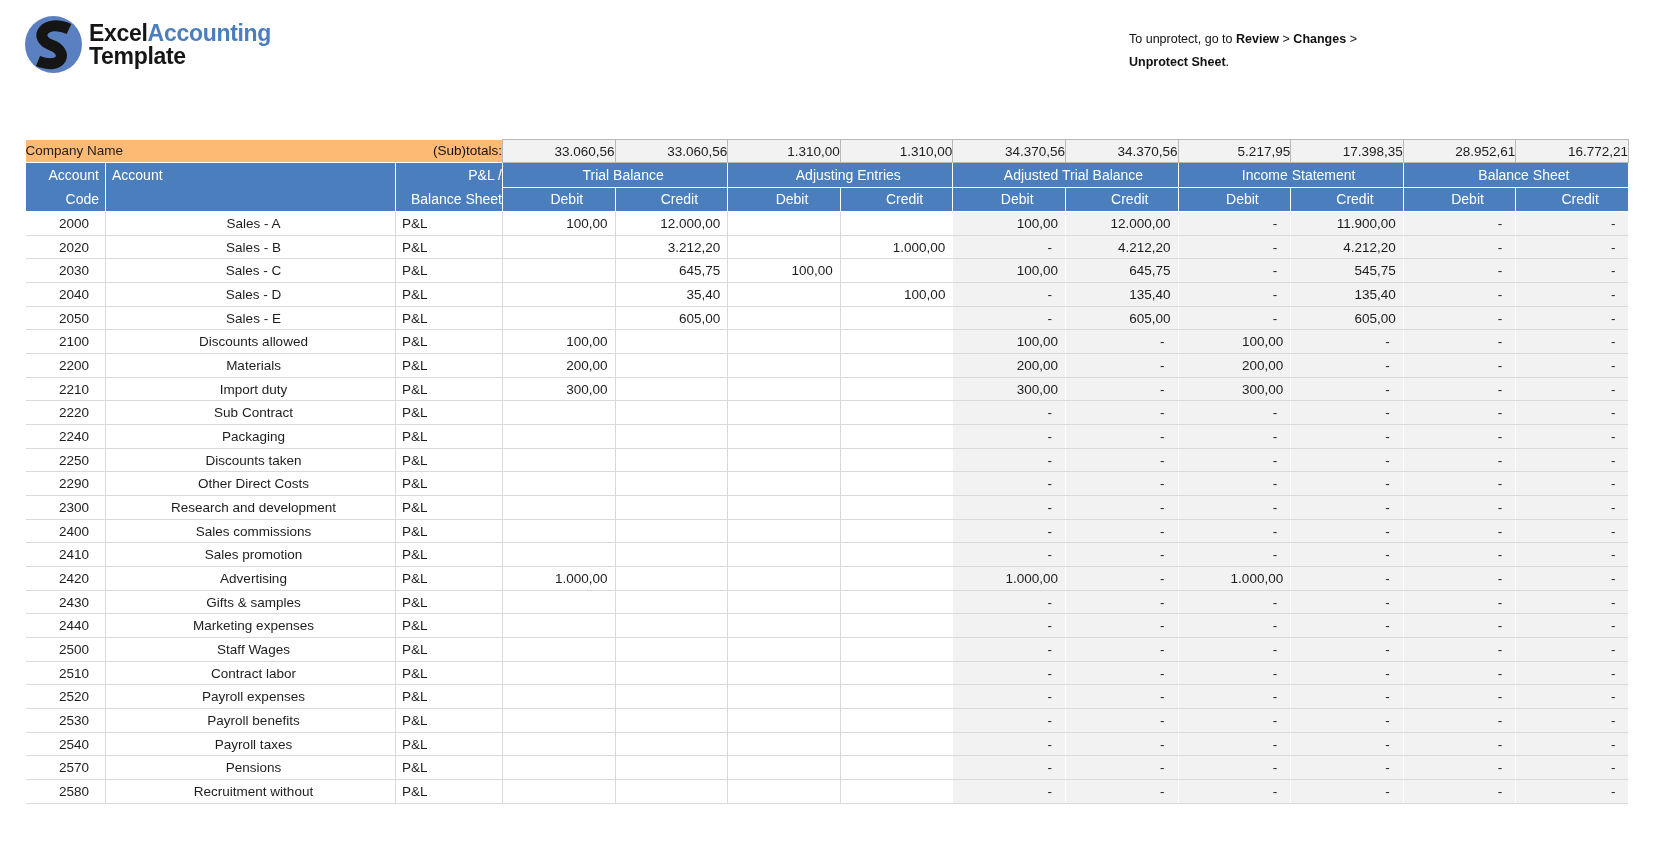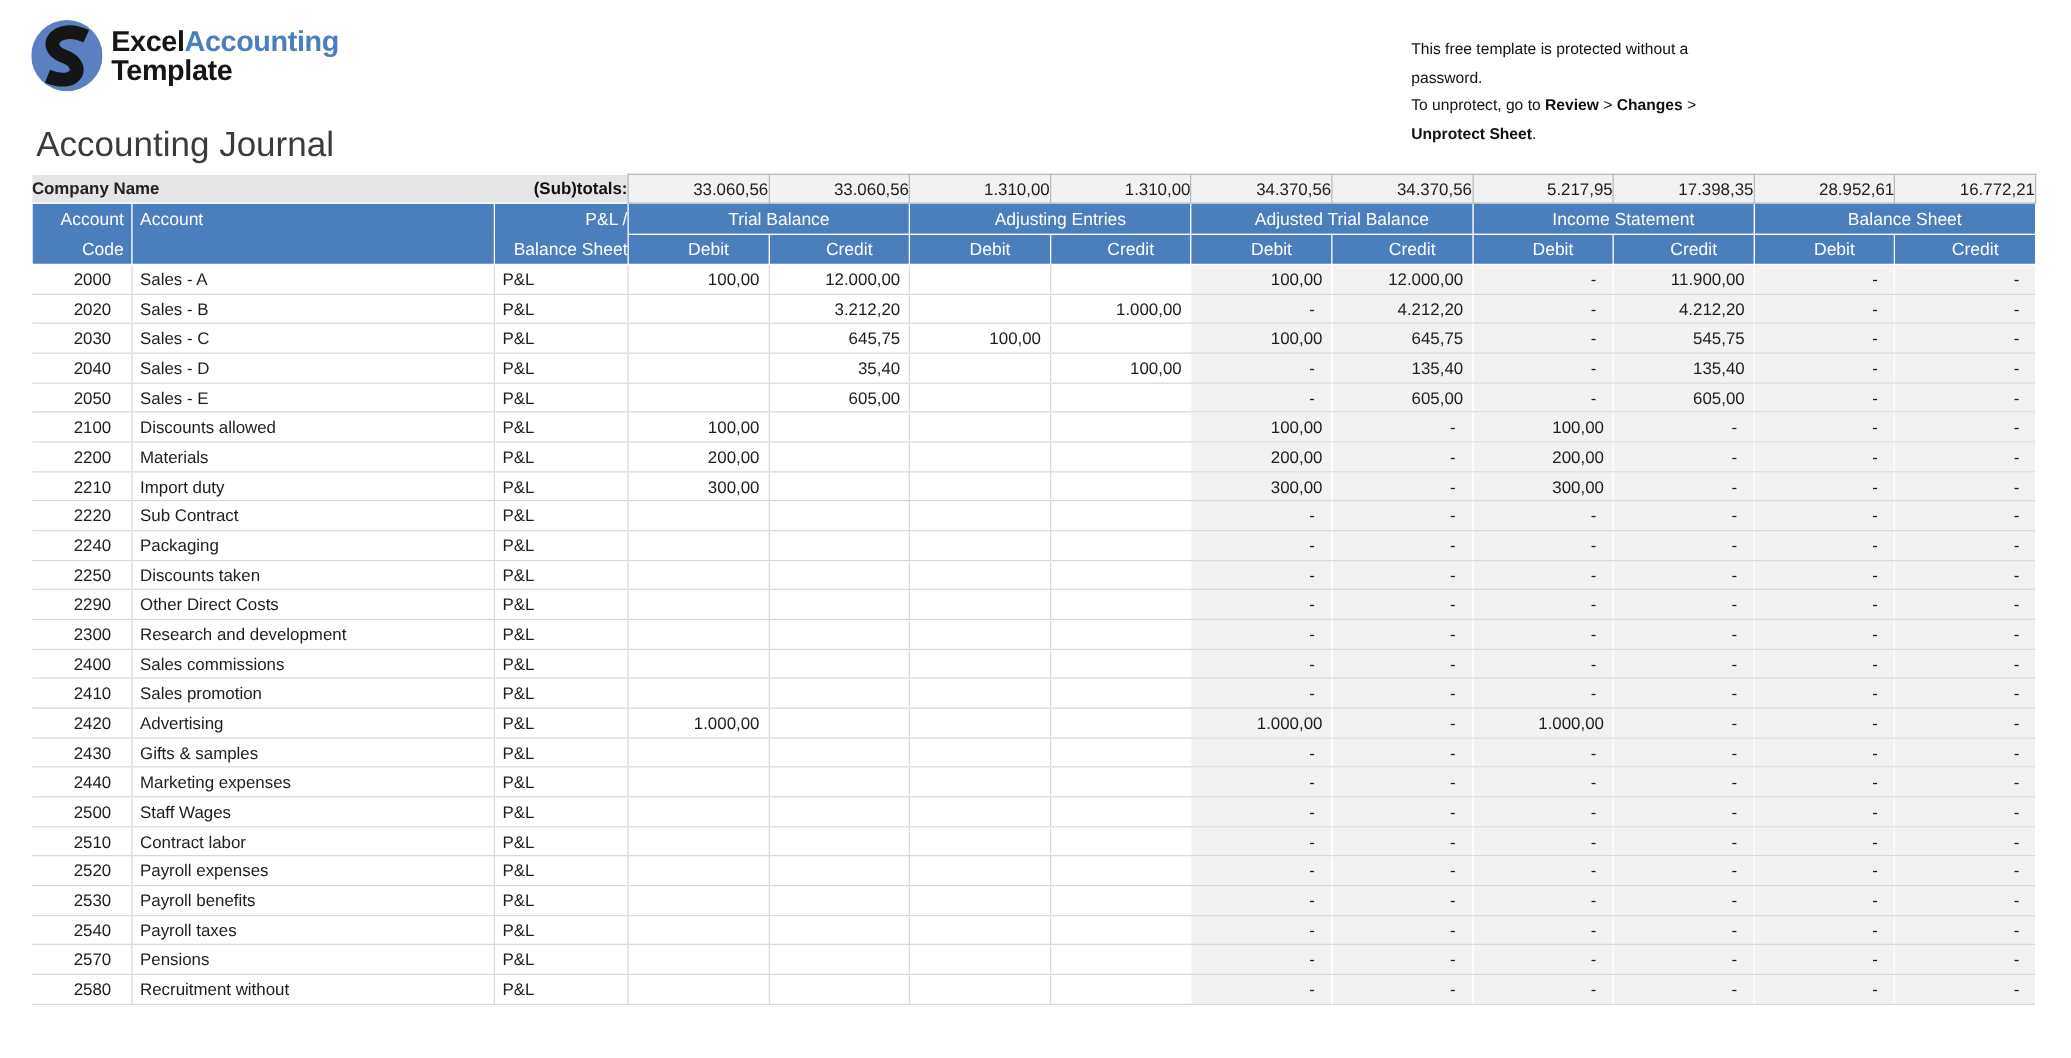--- a/index.html
+++ b/index.html
@@ -70,7 +70,6 @@
   </div>
 
   <div class="note">
-    <div>This free template is protected without a password.</div>
     <div><span>To unprotect, go to </span><b>Review</b><span> &gt; </span><b>Changes</b><span> &gt; </span><b>Unprotect Sheet</b><span>.</span></div>
   </div>
 

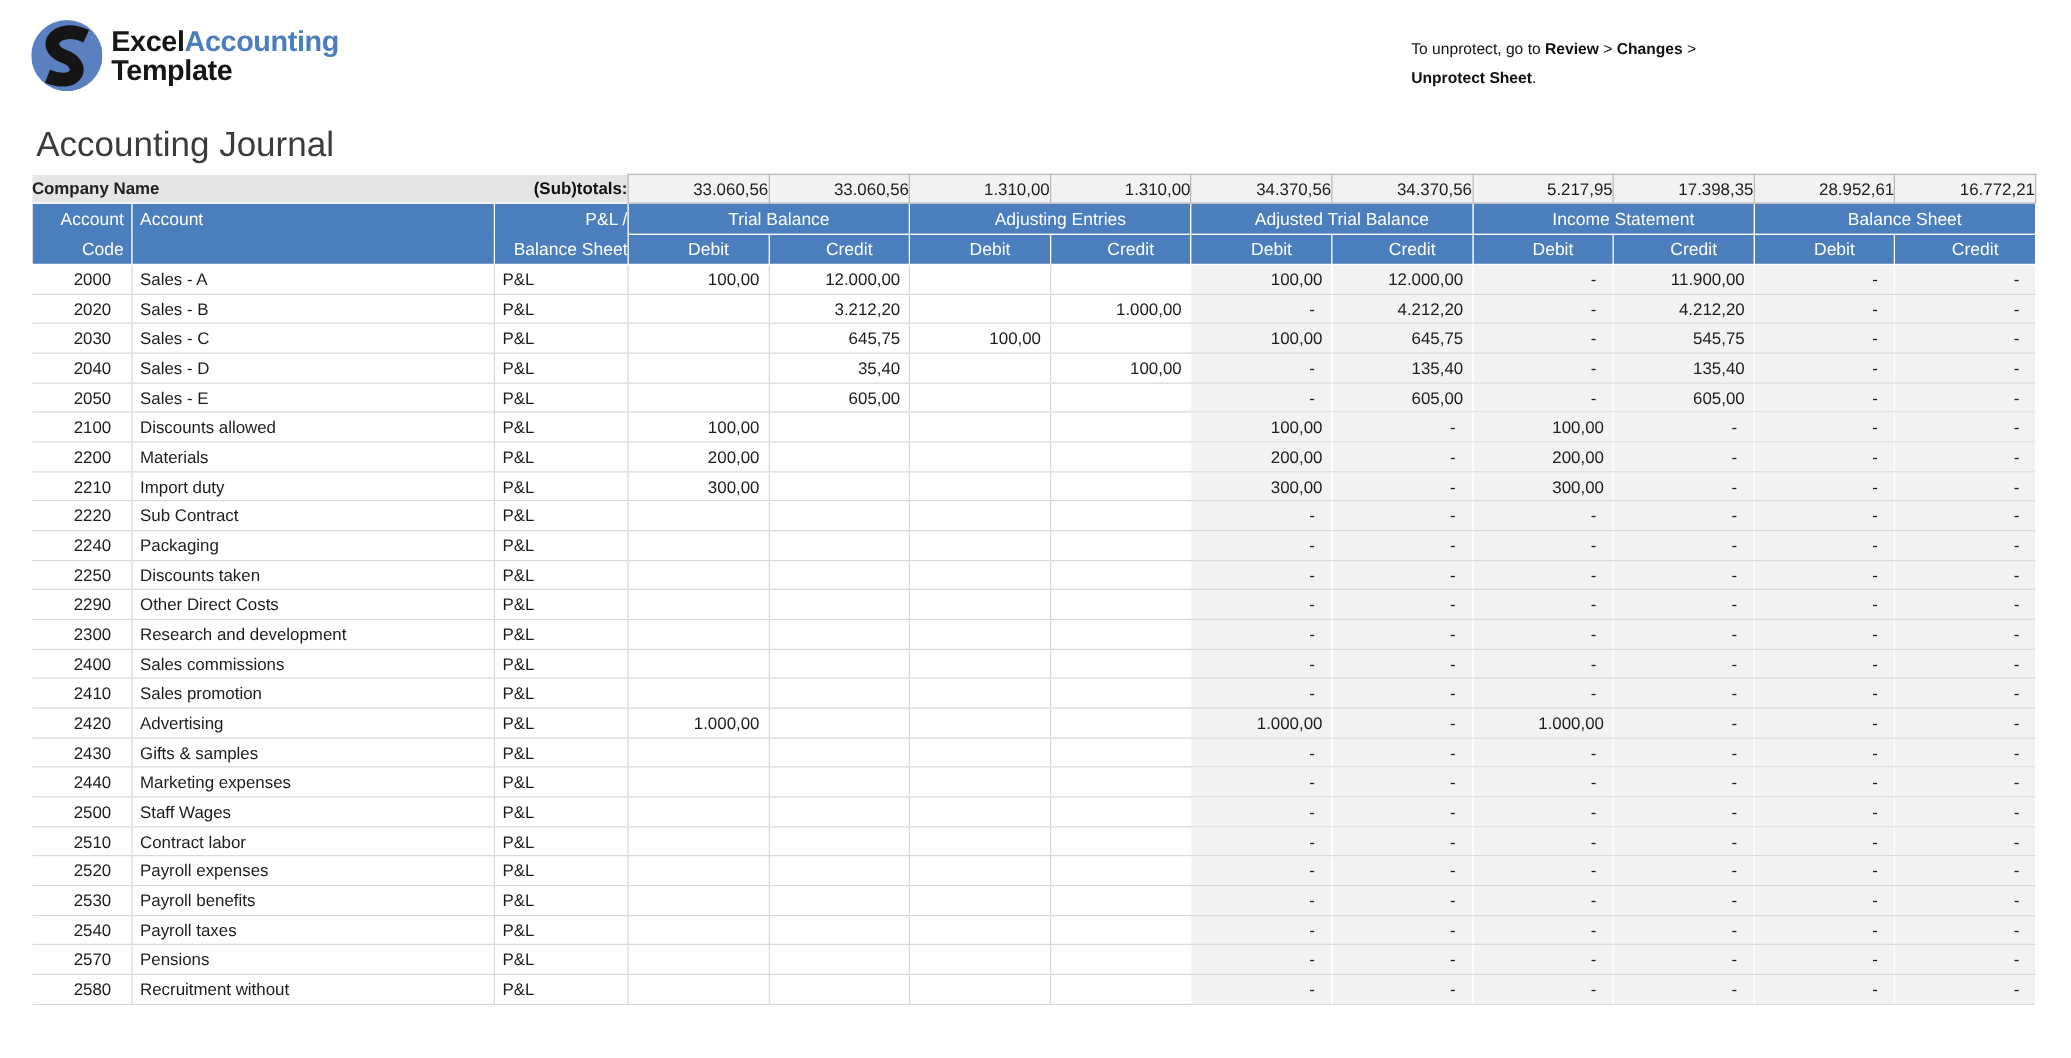--- a/index.html
+++ b/index.html
@@ -73,7 +73,6 @@
     <div><span>To unprotect, go to </span><b>Review</b><span> &gt; </span><b>Changes</b><span> &gt; </span><b>Unprotect Sheet</b><span>.</span></div>
   </div>
 
-  <h1 class="title">Accounting Journal</h1>
 
   <table>
     <colgroup>

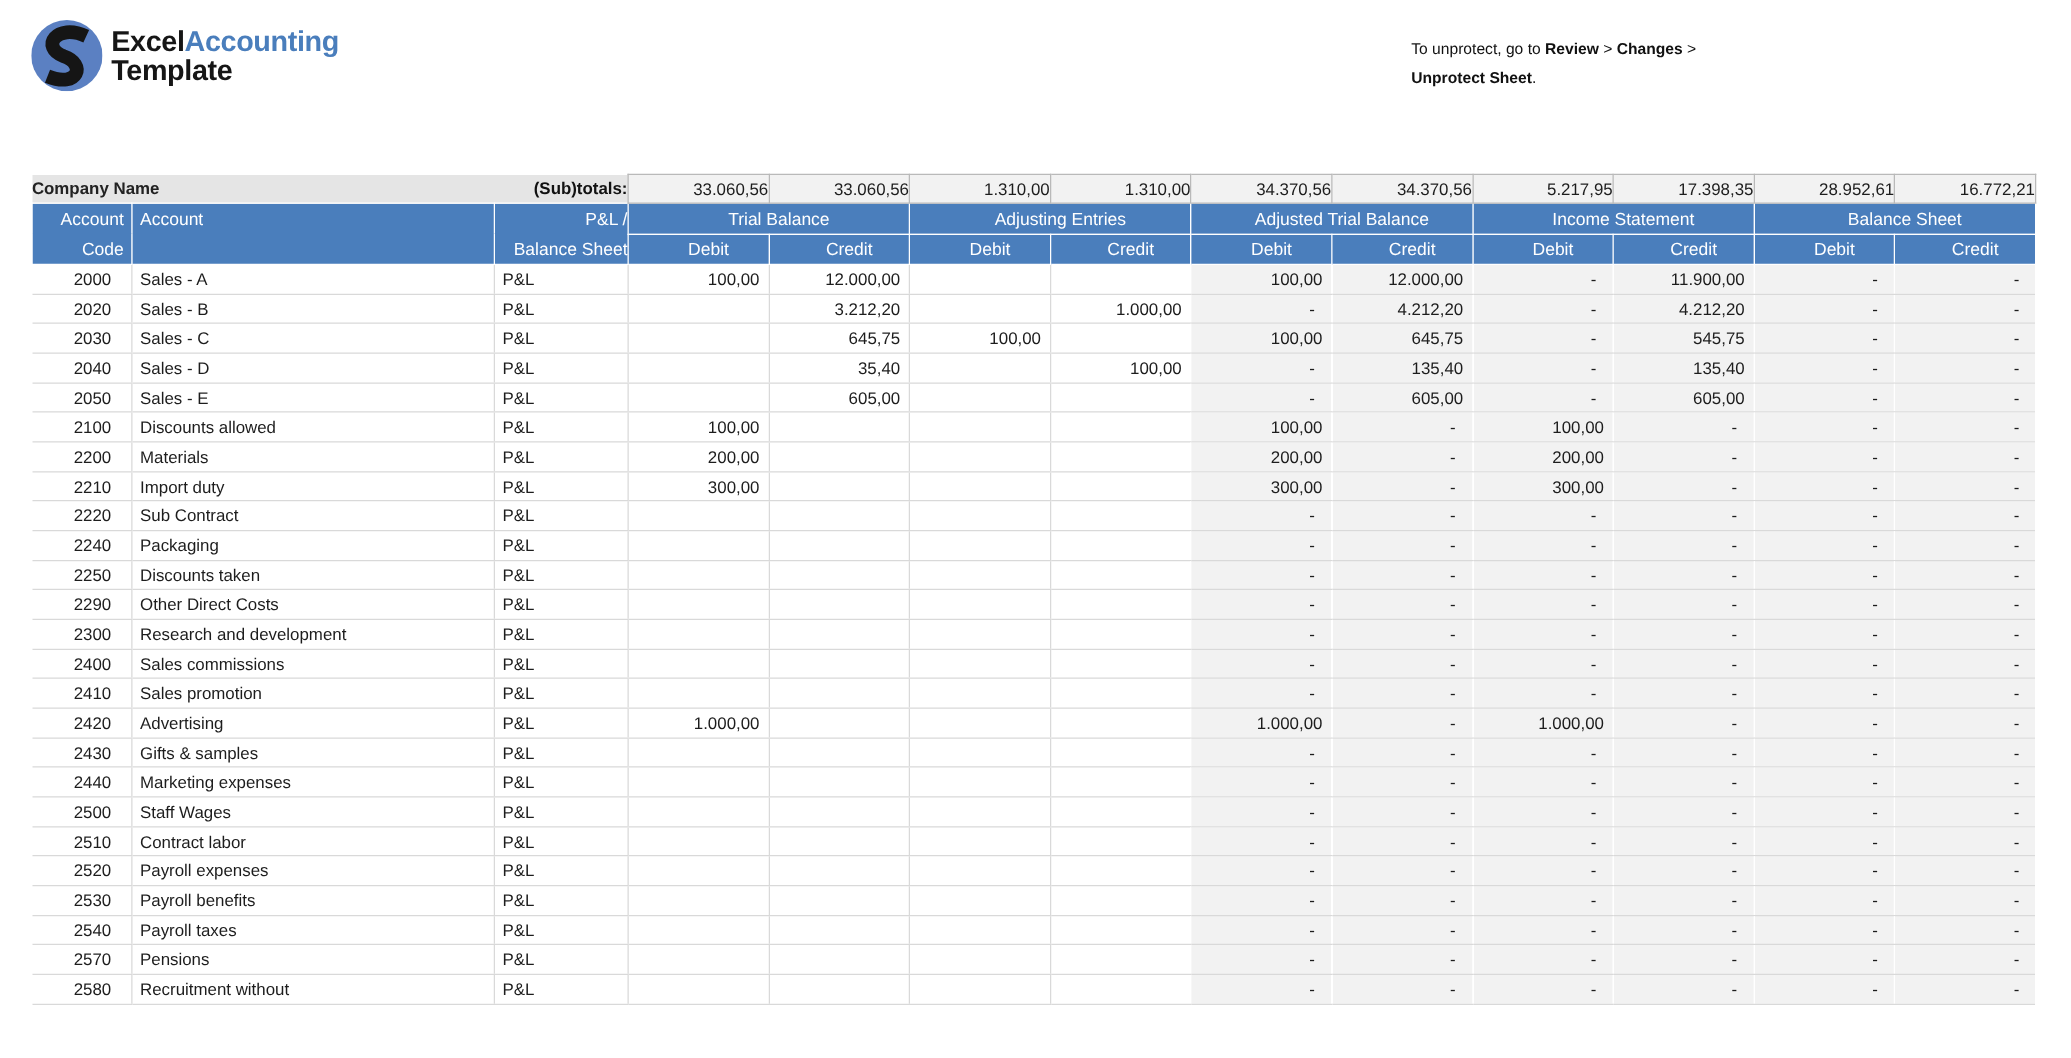--- a/index.html
+++ b/index.html
@@ -30,7 +30,7 @@
 
   
   tr.strow td{height:23px;padding:0;}
-  td.plain{border:none;background:#e5e5e5;font-weight:bold;}
+  td.plain{border:none;background:#fdba74;}
   td.company{text-align:left;padding-left:5px;font-size:13.5px;color:#222;}
   td.stlabel{text-align:right;padding-right:7px;font-size:13.5px;color:#111;}
   td.subcell{background:var(--calc);border:1px solid var(--stborder);text-align:right;padding-right:7px;}

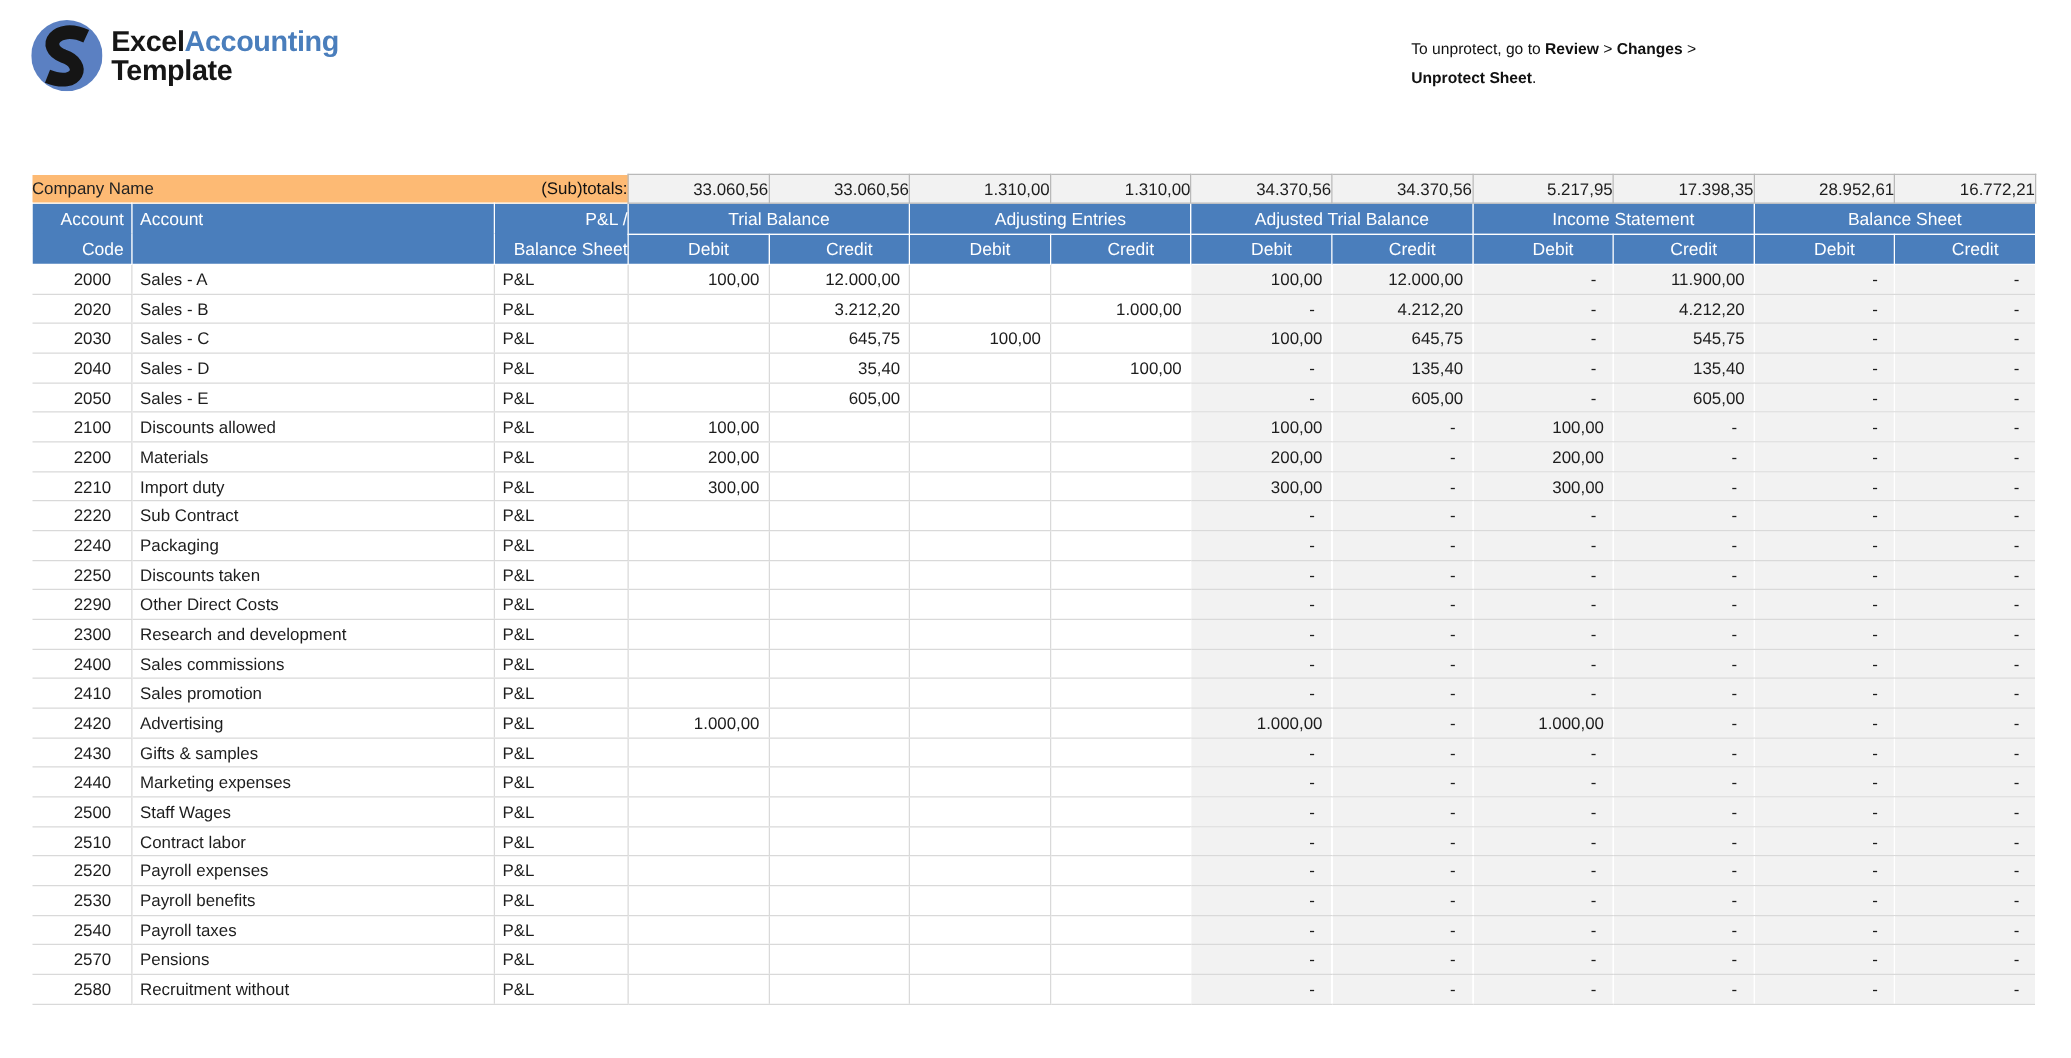--- a/index.html
+++ b/index.html
@@ -47,7 +47,7 @@
   
   tbody td{height:23.68px;padding:0;border-bottom:1px solid var(--grid);border-left:1px solid var(--grid);white-space:nowrap;overflow:hidden;}
   td.code{text-align:right;padding-right:16px;border-left:none;}
-  td.acct{text-align:left;padding-left:6px;margin-top:16px;}
+  td.acct{text-align:center;padding-left:6px;margin-top:16px;}
   td.pnl{text-align:left;padding-left:6px;}
   td.num{text-align:right;padding-right:7px;}
   td.calc{background:var(--calc);border-left:1px solid #fff;}

